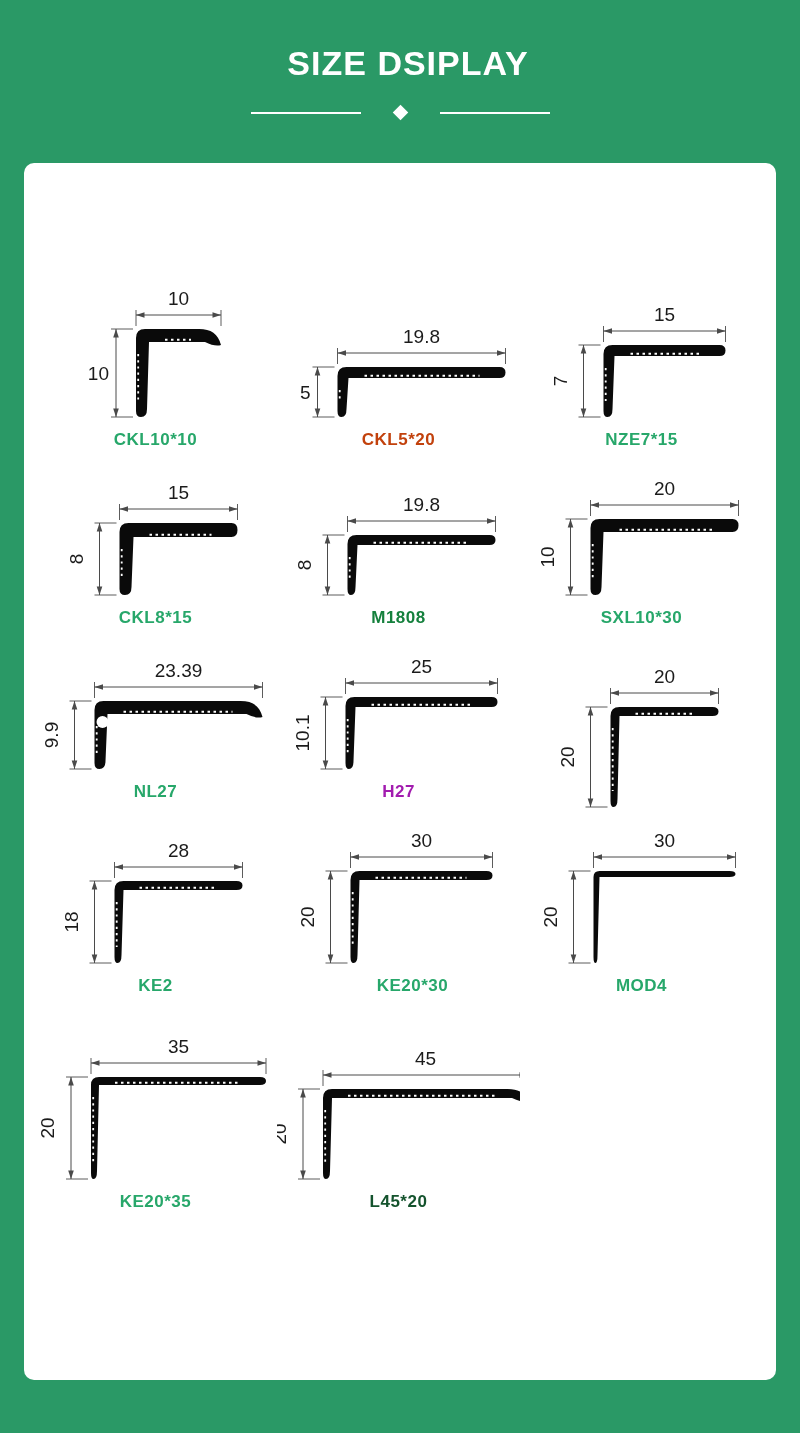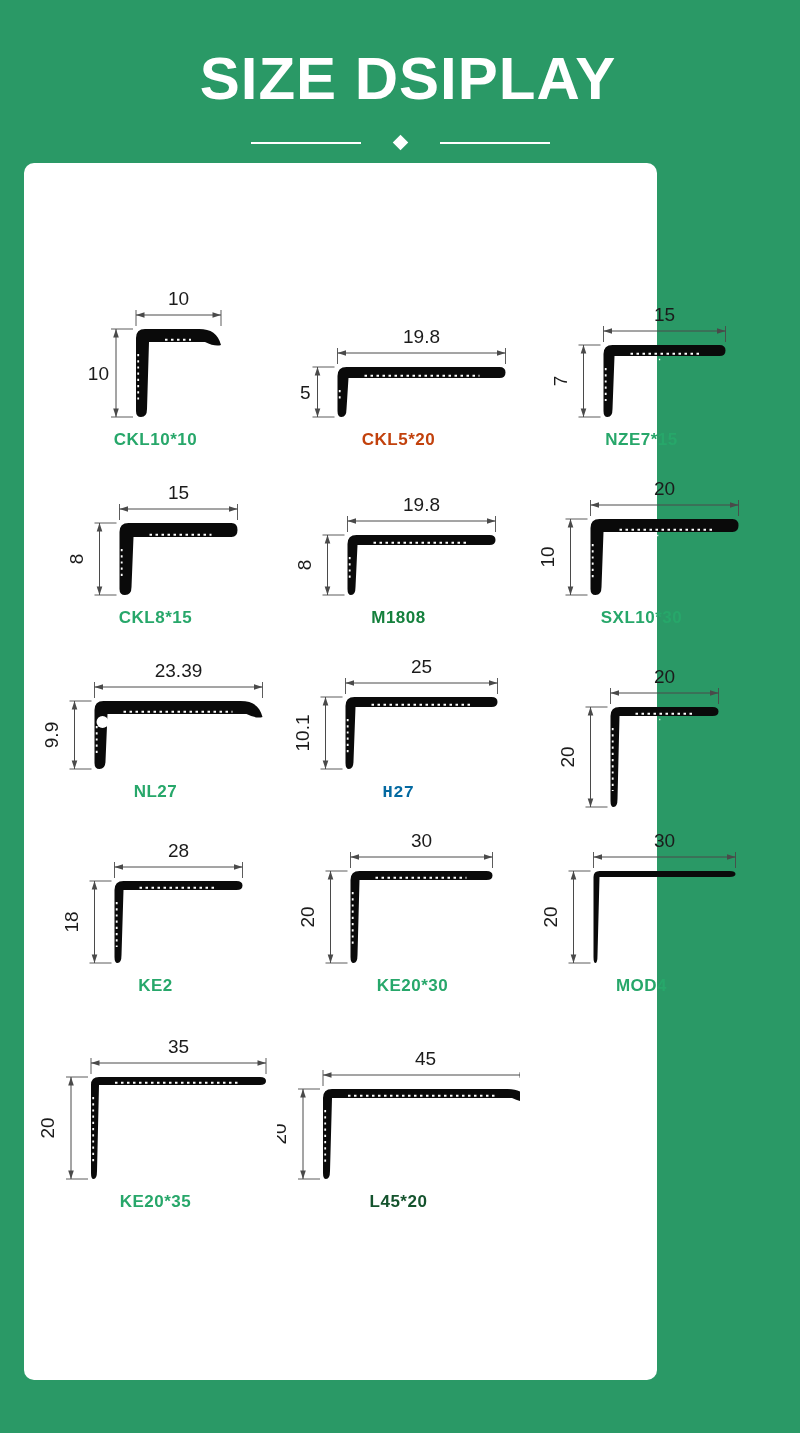--- a/index.html
+++ b/index.html
@@ -10,7 +10,7 @@
   }
   .header{position:absolute;top:0;left:0;width:800px;text-align:center;}
   .title{
-    margin-top:44px;color:#ffffff;font-size:60px;font-weight:bold;
+    margin-top:44px;color:#ffffff;font-size:34px;font-weight:bold;
     letter-spacing:1px;
     padding-left:16px;
   }

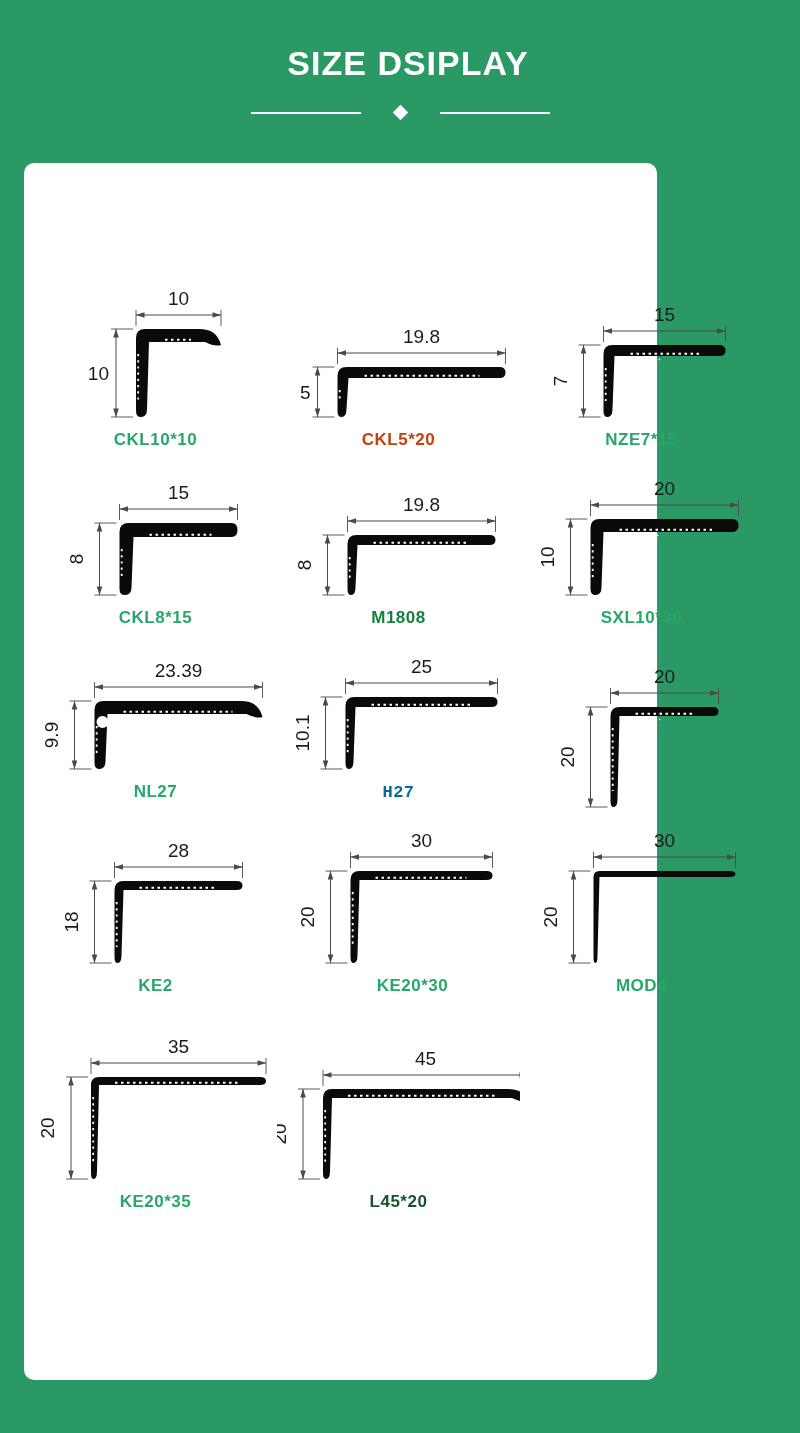--- a/index.html
+++ b/index.html
@@ -18,7 +18,7 @@
   .deco-line{width:110px;height:2px;background:#ffffff;}
   .deco-diamond{width:11px;height:11px;background:#ffffff;transform:rotate(45deg);}
   .card{
-    position:absolute;left:24px;top:163px;width:633px;height:1217px;
+    position:absolute;left:24px;top:163px;width:752px;height:1217px;
     background:#ffffff;border-radius:10px;box-sizing:border-box;
     padding:120px 10px 12px 10px;
   }

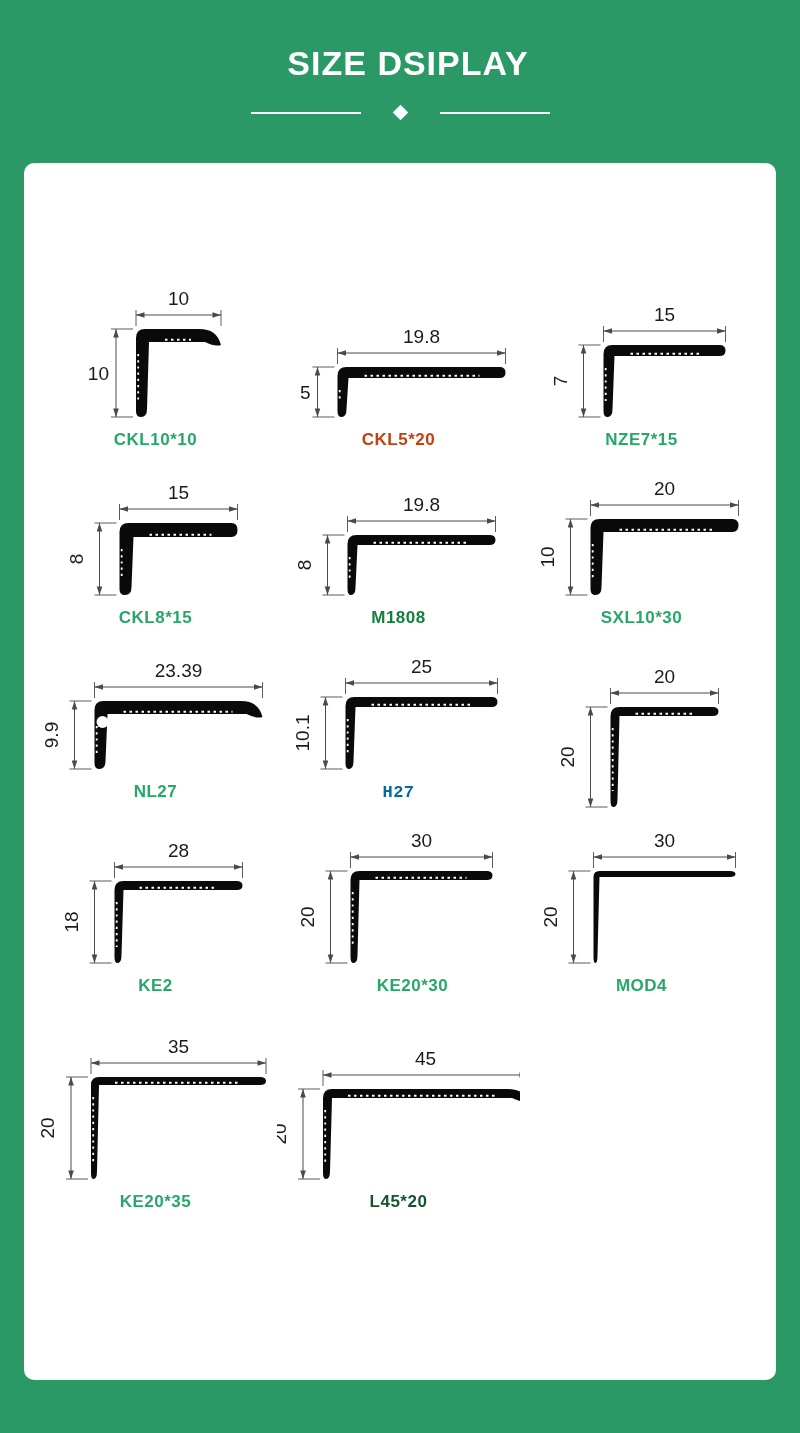--- a/index.html
+++ b/index.html
@@ -217,7 +217,7 @@
             <polygon points="48.5,118 45.7,109.5 51.3,109.5" fill="#4a4a4a"></polygon>
             <text font-size="19" fill="#1b1b1b" x="31.5" y="82" text-anchor="middle" transform="rotate(-90 31.5 82)">10.1</text>
           </svg>
-          <div class="plabel" style="color: #0369a1; font-family: Liberation Mono, monospace;">H27</div>
+          <div class="plabel" style="color: #a21caf;">H27</div>
         </div>
         <div class="pcell">
           <svg width="243" height="150" viewBox="0 0 243 150">

